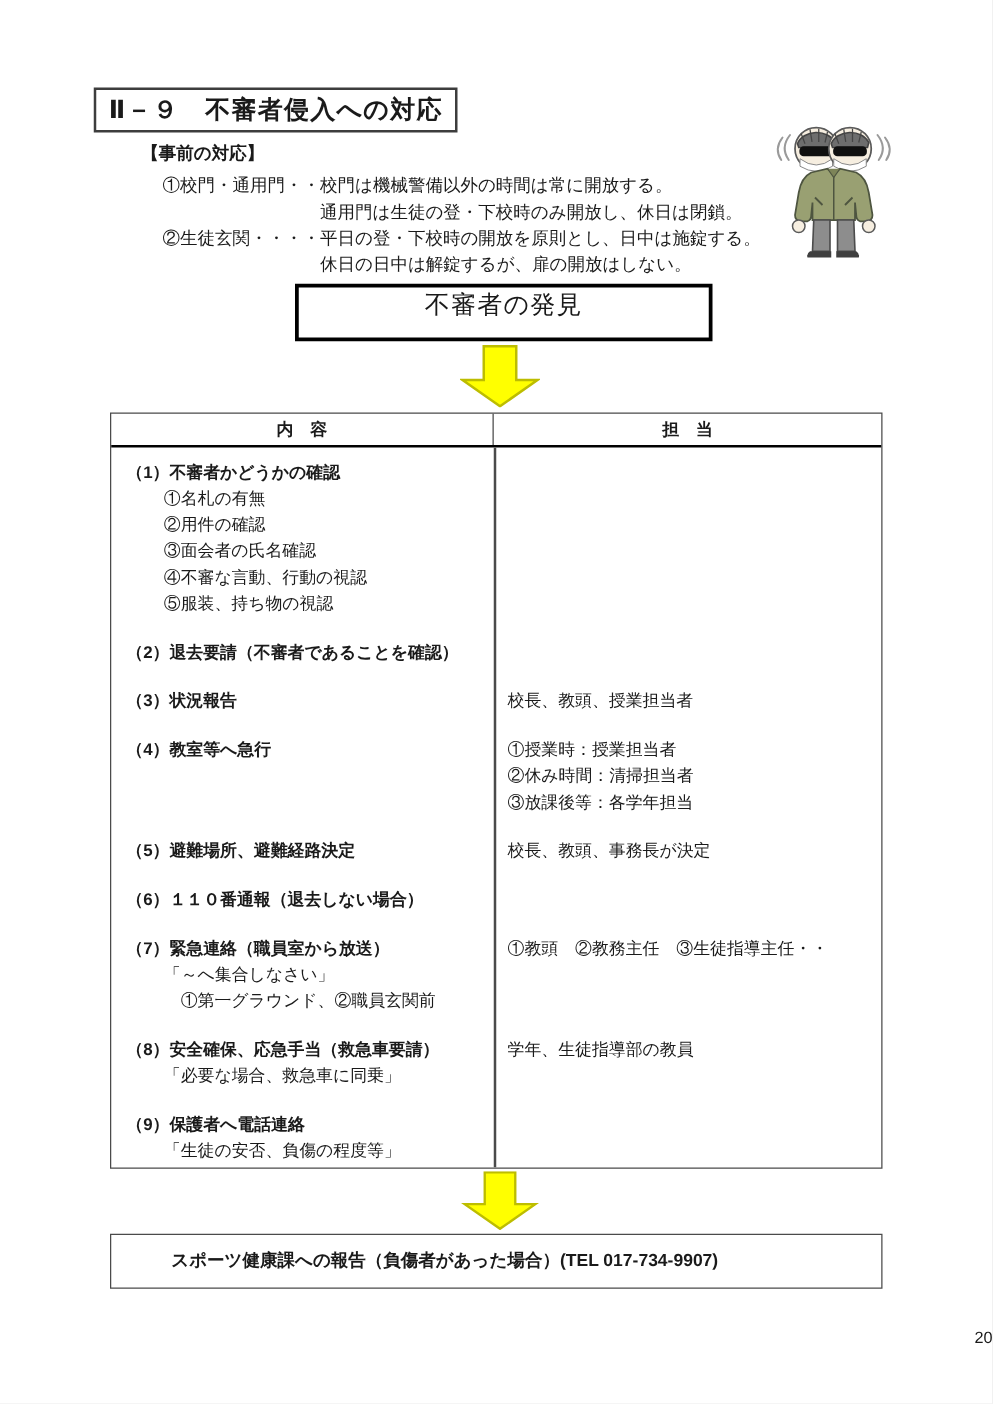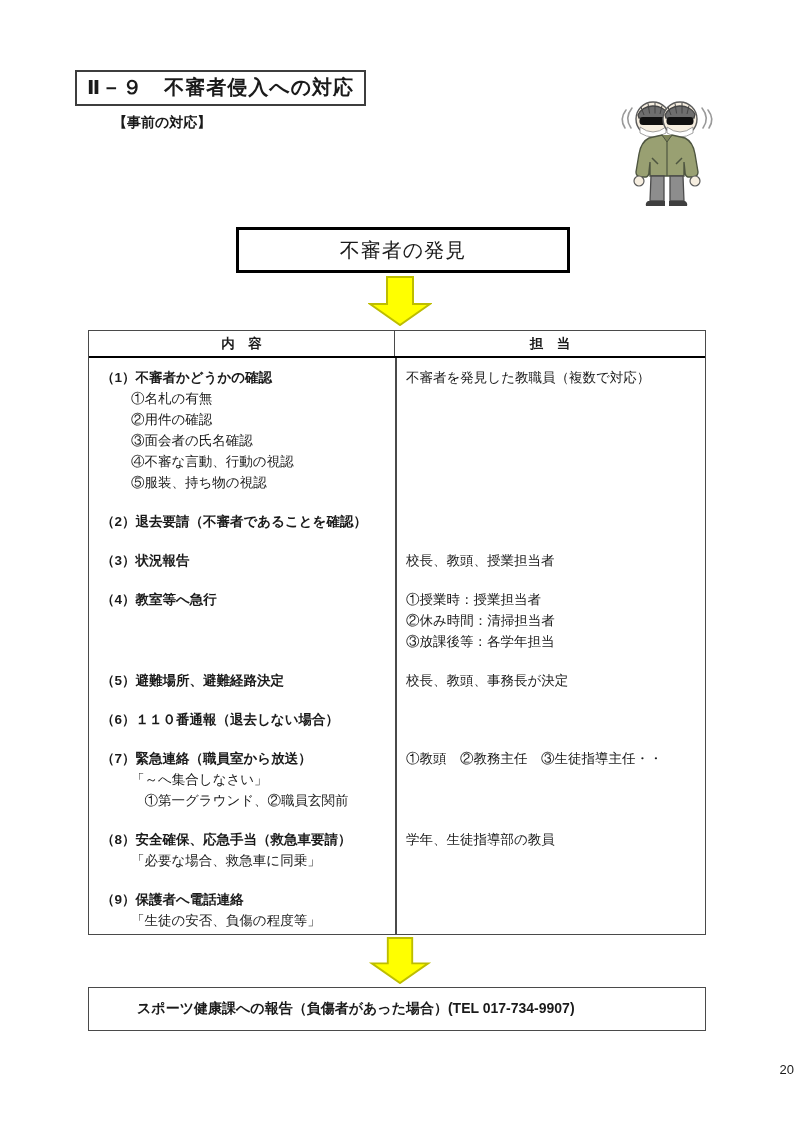--- a/index.html
+++ b/index.html
@@ -96,6 +96,16 @@
 
   <div class="pre-section">
     <div class="pre-head">【事前の対応】</div>
+    <div class="pre-items">
+      <div class="pre-item">
+        <div class="l1">①校門・通用門・・校門は機械警備以外の時間は常に開放する。</div>
+        <div class="l2">通用門は生徒の登・下校時のみ開放し、休日は閉鎖。</div>
+      </div>
+      <div class="pre-item">
+        <div class="l1">②生徒玄関・・・・平日の登・下校時の開放を原則とし、日中は施錠する。</div>
+        <div class="l2">休日の日中は解錠するが、扉の開放はしない。</div>
+      </div>
+    </div>
   </div>
 
   <svg class="illustration" viewBox="0 0 106 120" xmlns="http://www.w3.org/2000/svg">

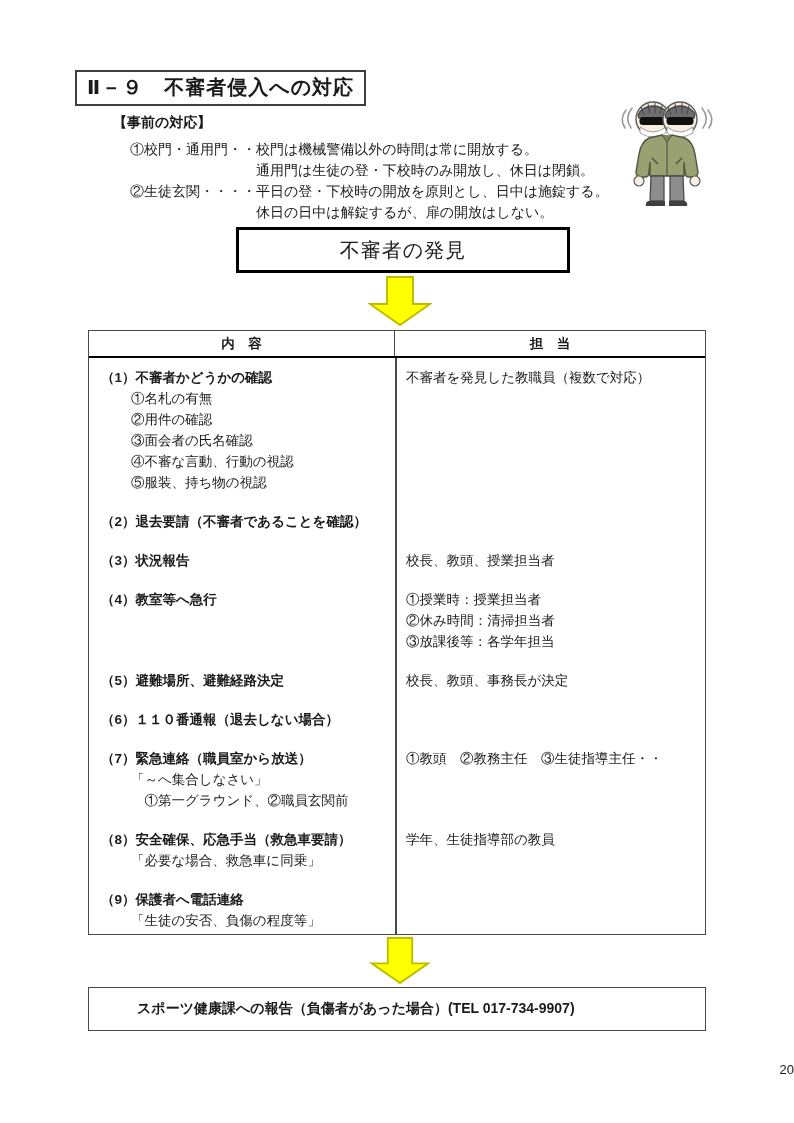--- a/index.html
+++ b/index.html
@@ -34,7 +34,7 @@
   .discovery-box {
     position:absolute; left:236px; top:227px; width:328px; height:40px;
     border:3px solid #000; background:#fff;
-    display:flex; align-items:center; justify-content:center;
+    display:flex; justify-content:center;
     font-family:"Liberation Sans","DejaVu Sans",sans-serif;
     font-size:20px; letter-spacing:1px;
   }

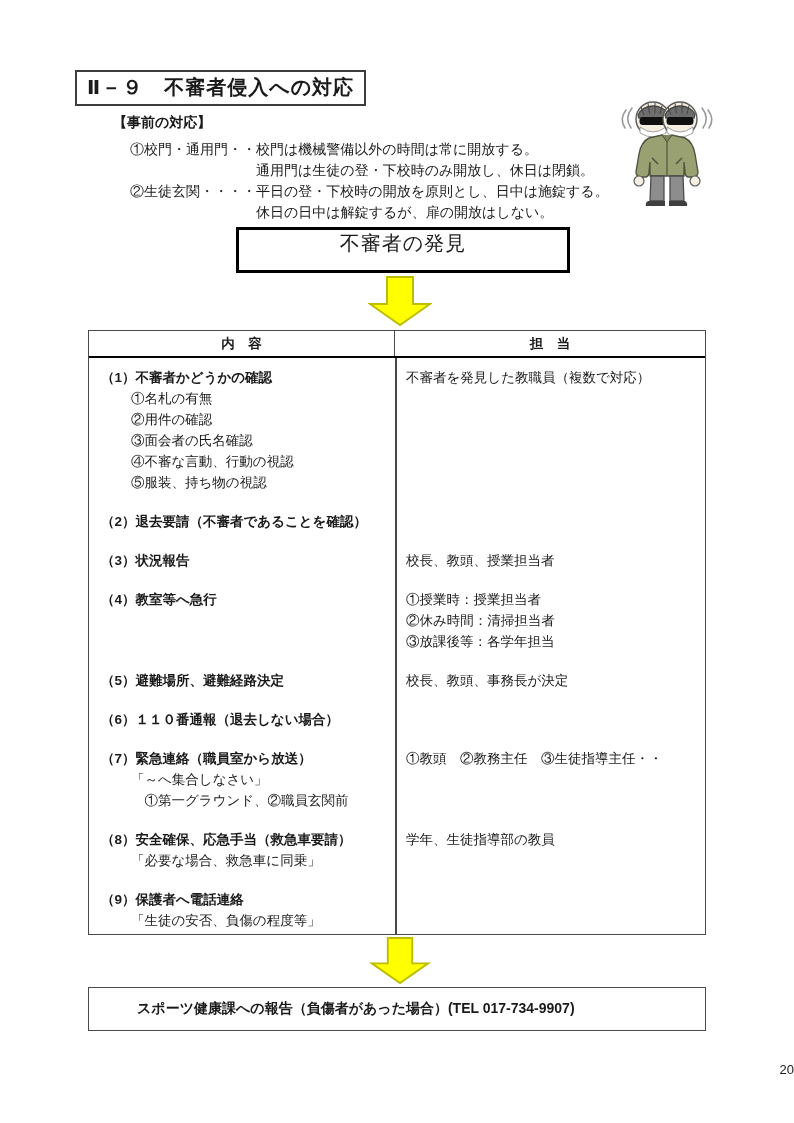--- a/index.html
+++ b/index.html
@@ -172,9 +172,6 @@
             <div class="row-sub">④不審な言動、行動の視認</div>
             <div class="row-sub">⑤服装、持ち物の視認</div>
           </div>
-          <div class="cell-right">
-            <div>不審者を発見した教職員（複数で対応）</div>
-          </div>
         </div>
         <div class="trow">
           <div class="cell-left">

